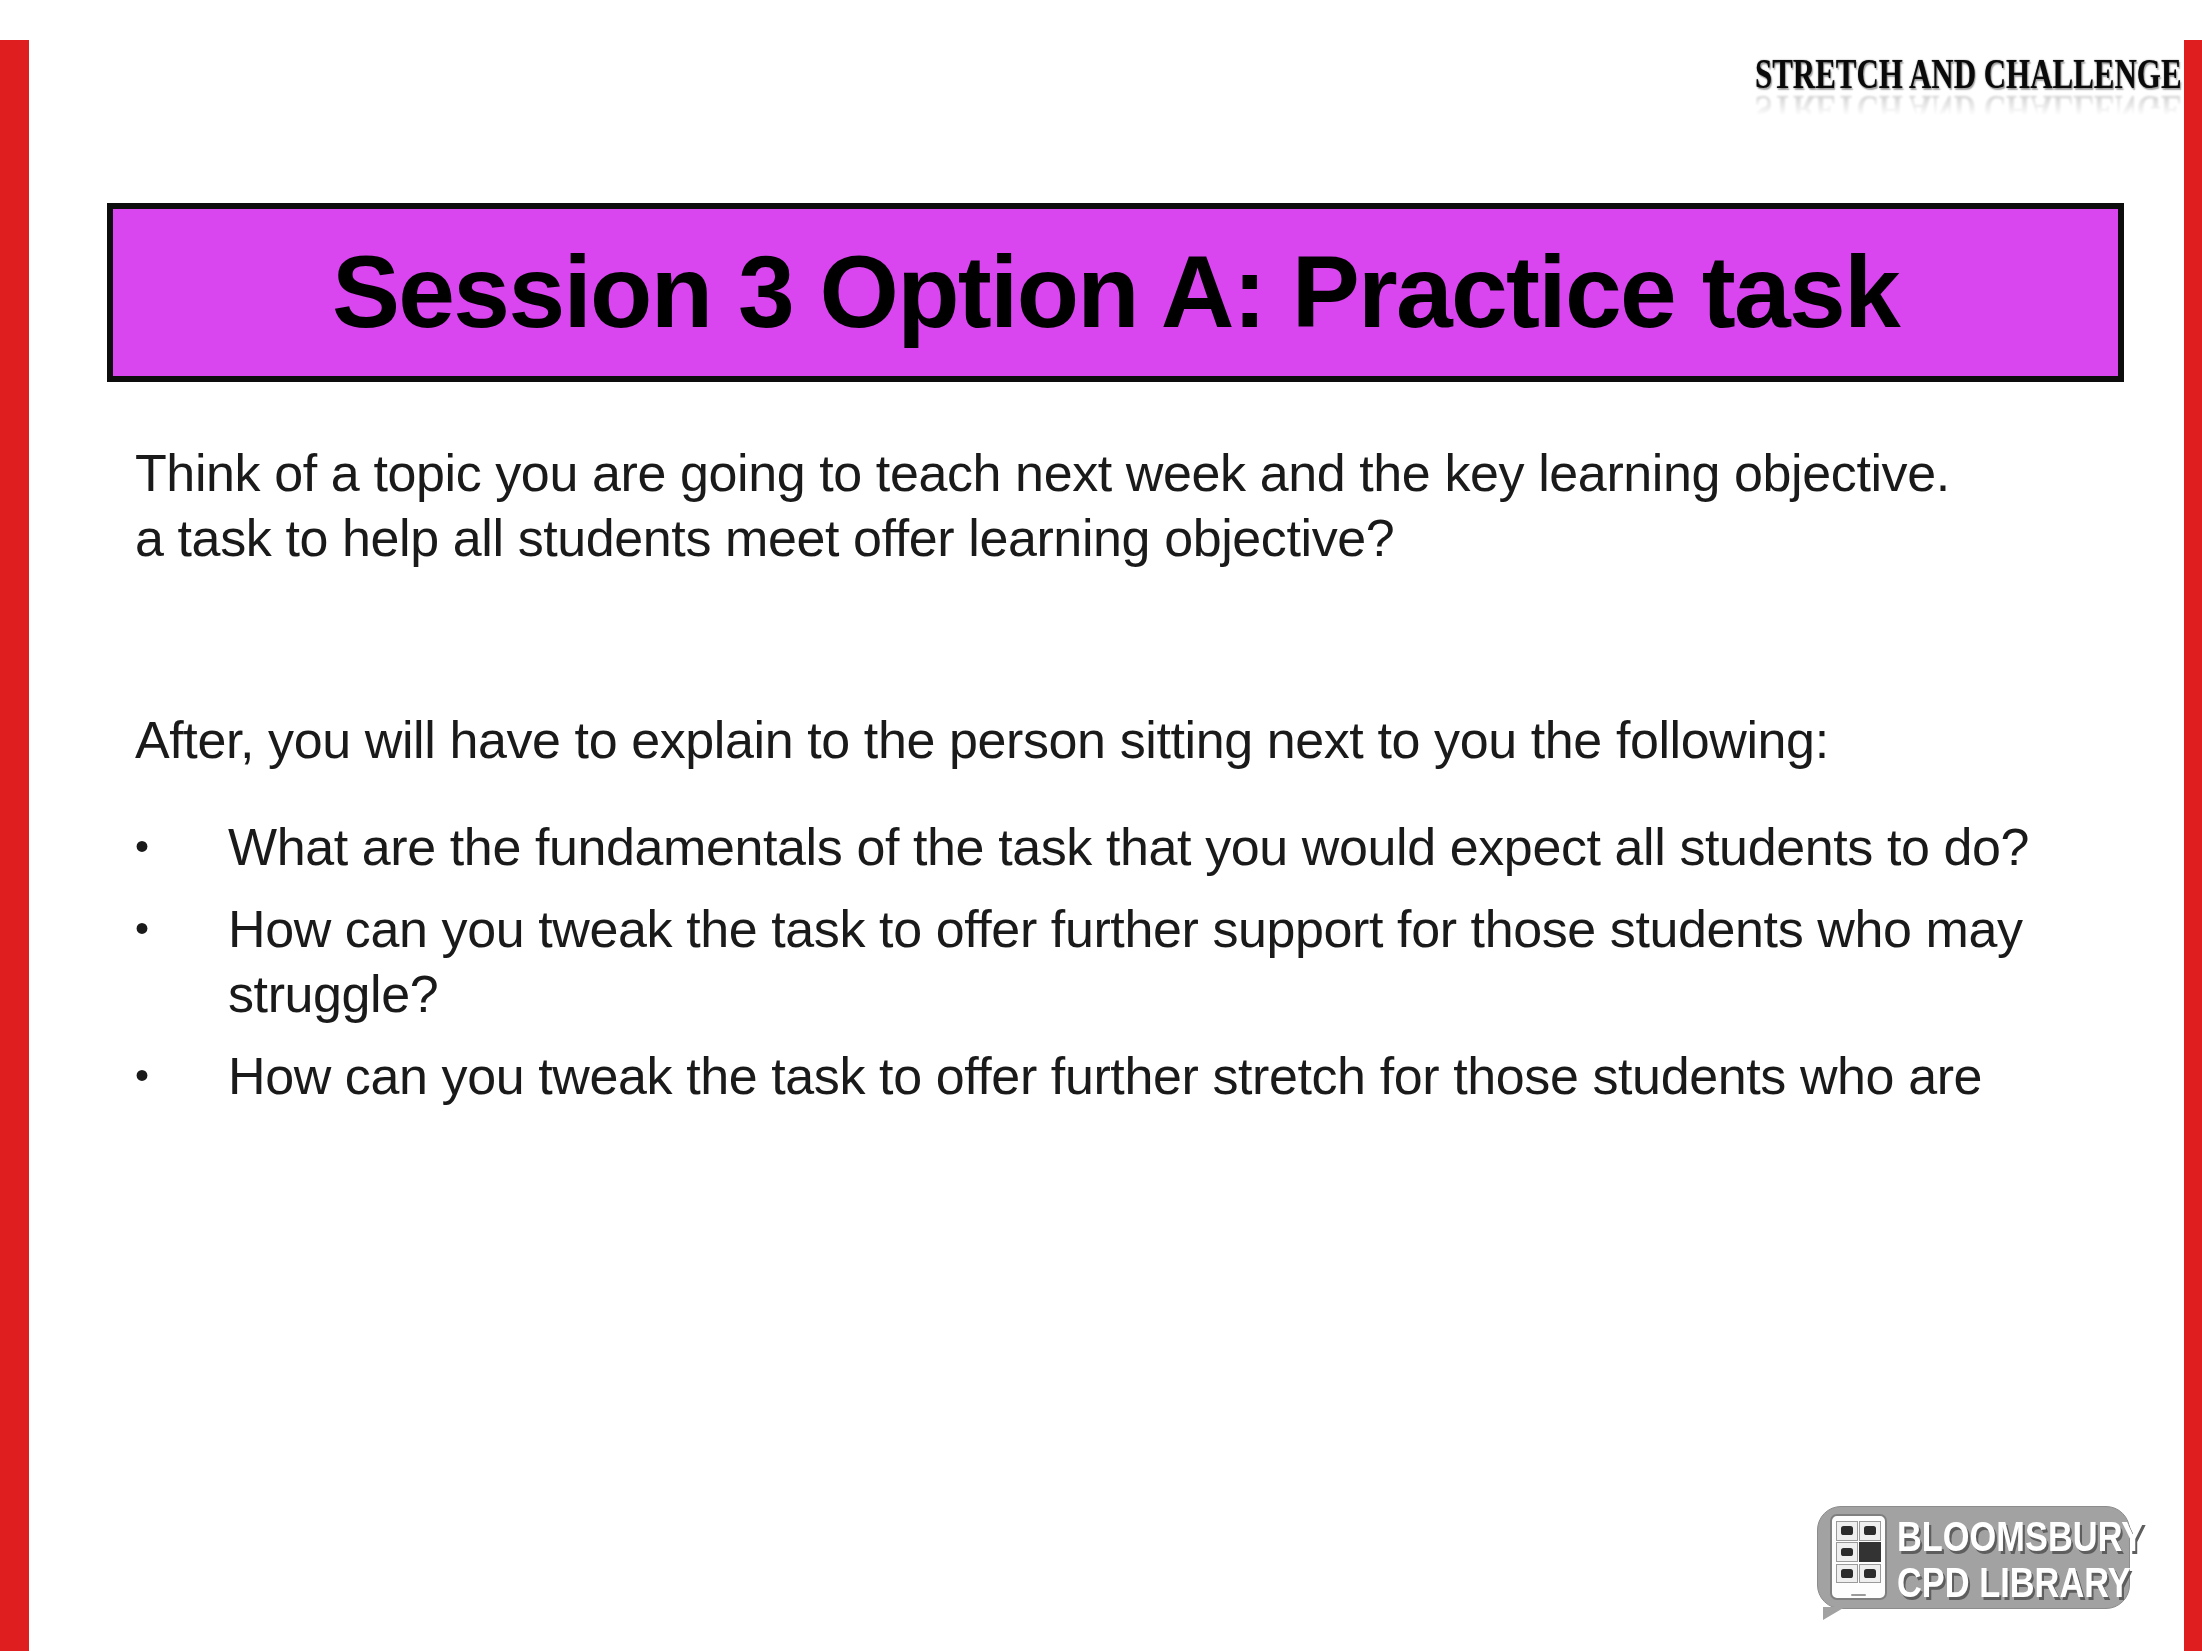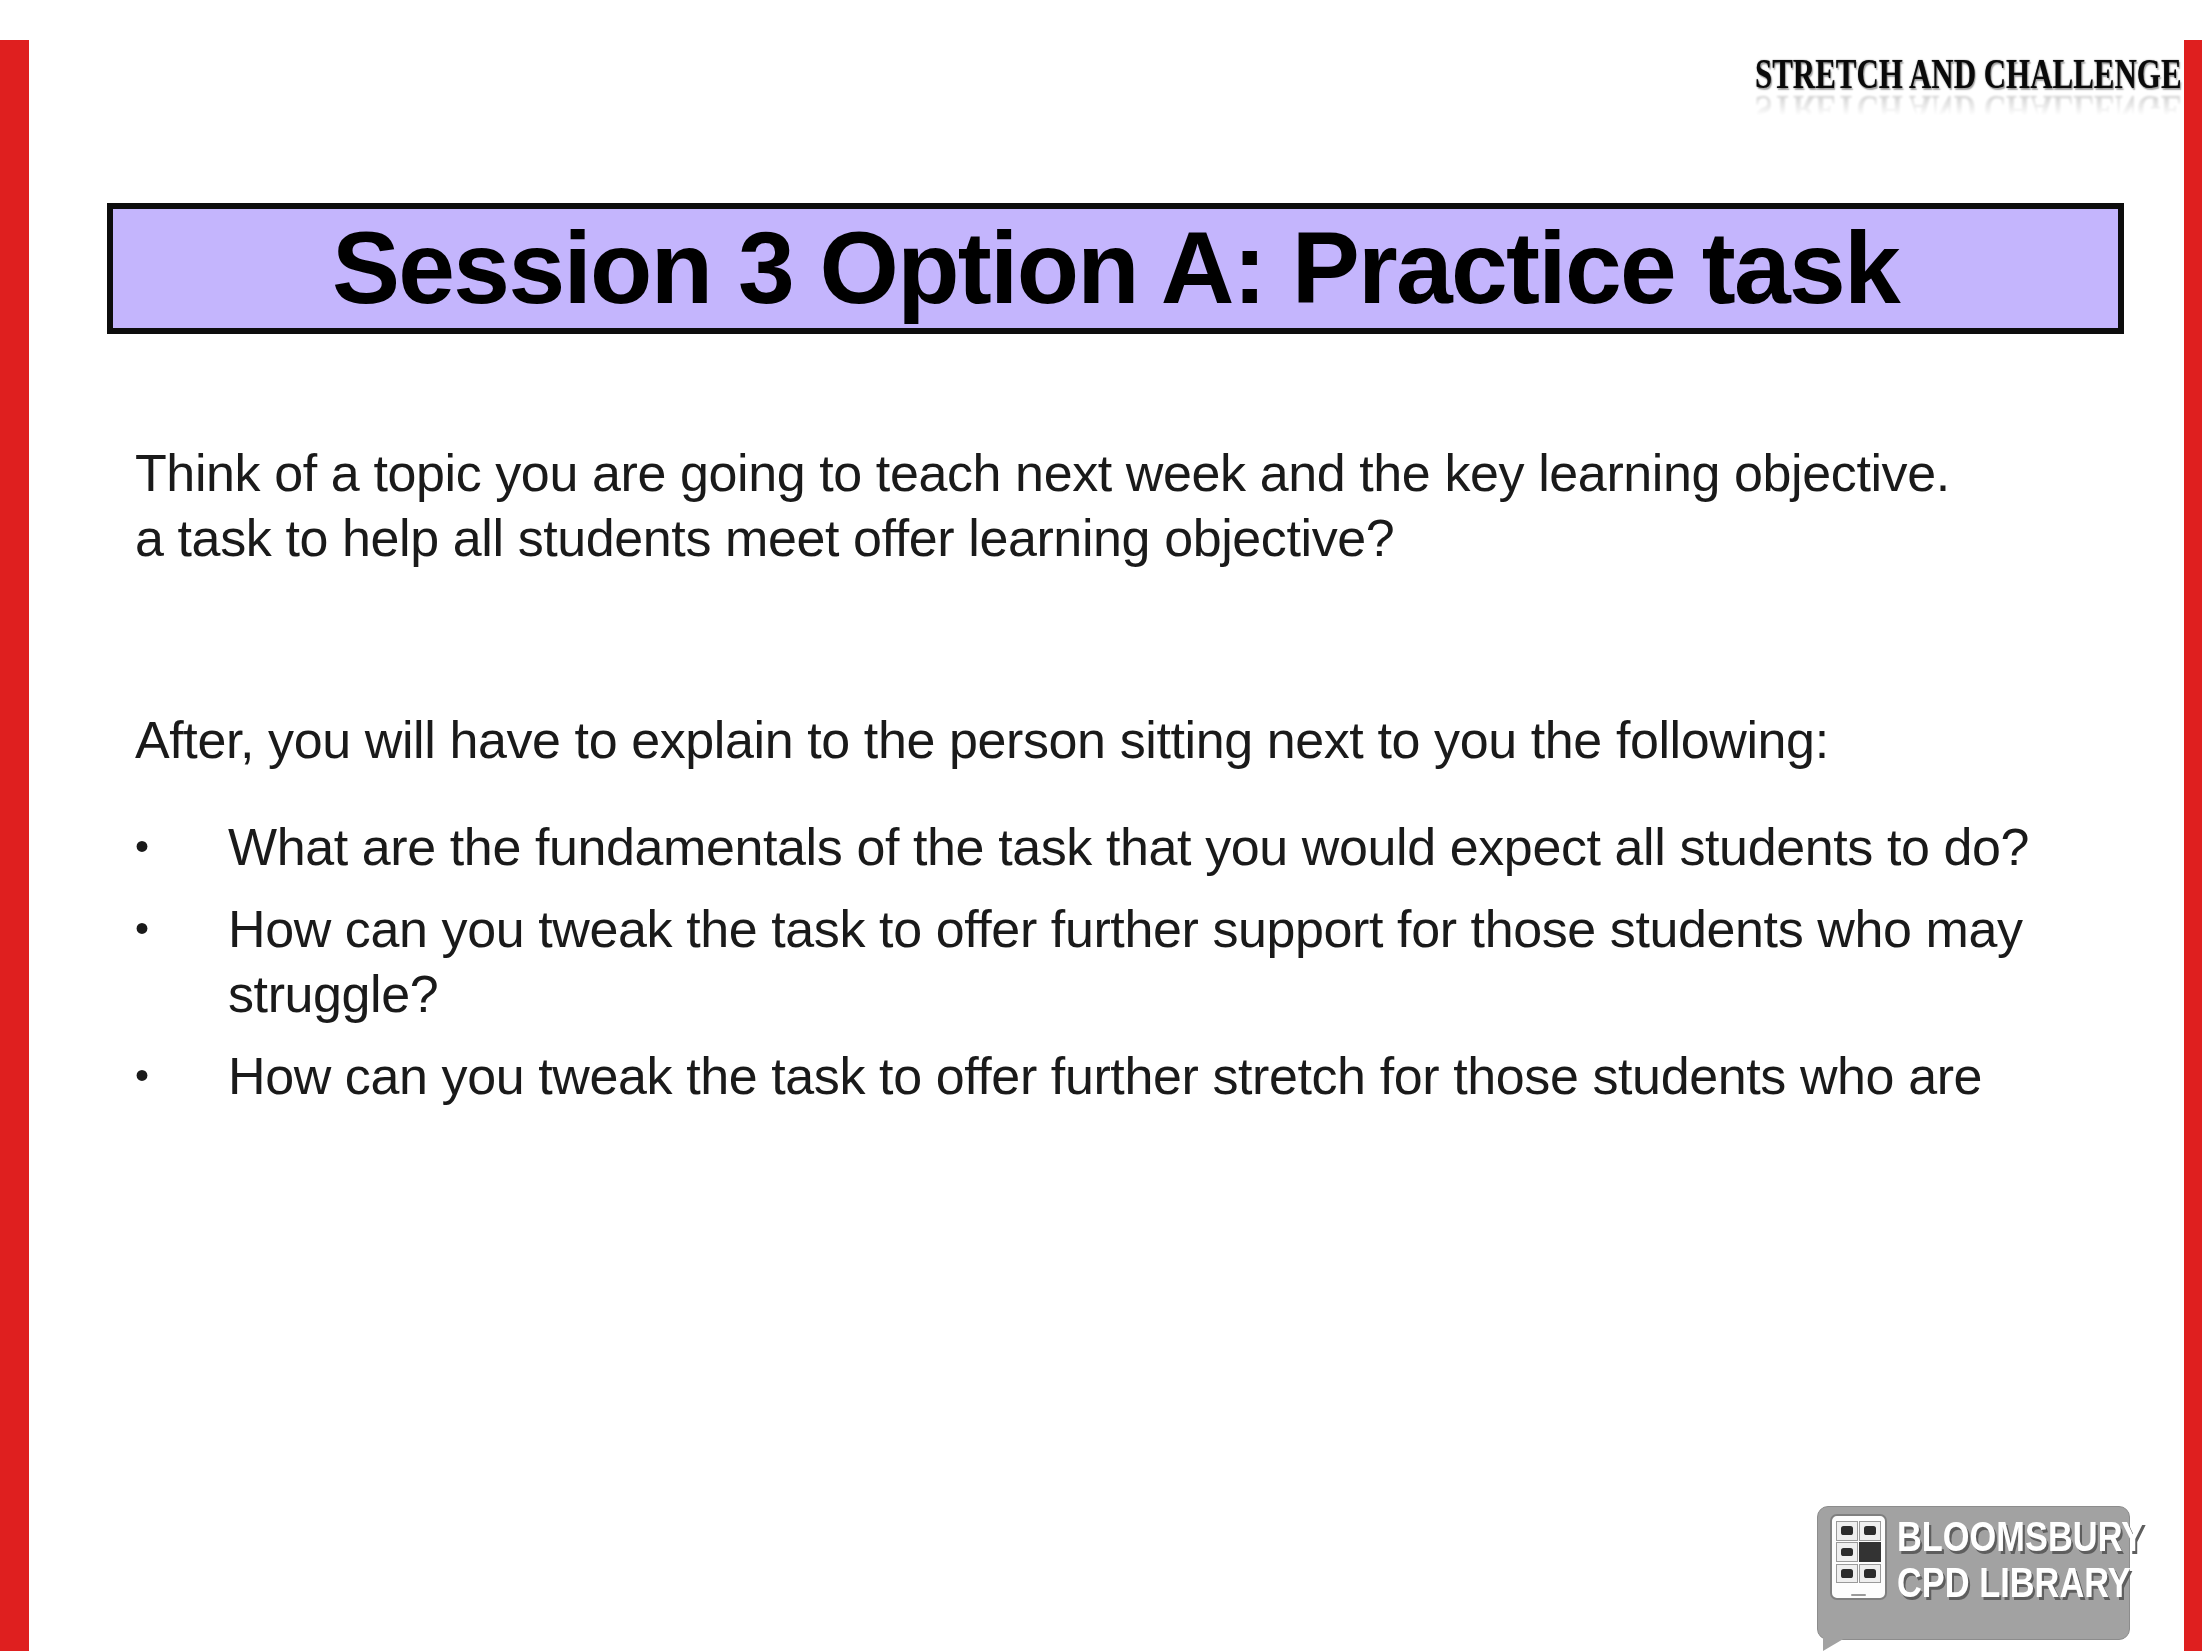--- a/index.html
+++ b/index.html
@@ -49,10 +49,10 @@
   .title-box{
     position:absolute;
     left:107px;top:163px;
-    width:2017px;height:131px;
+    width:2017px;height:179px;
     border:6.9px solid #0d0d0d;
     box-sizing:border-box;
-    background:#c4b5fd;
+    background:#d946ef;
     display:flex;align-items:center;justify-content:center;
   }
   .title-text{

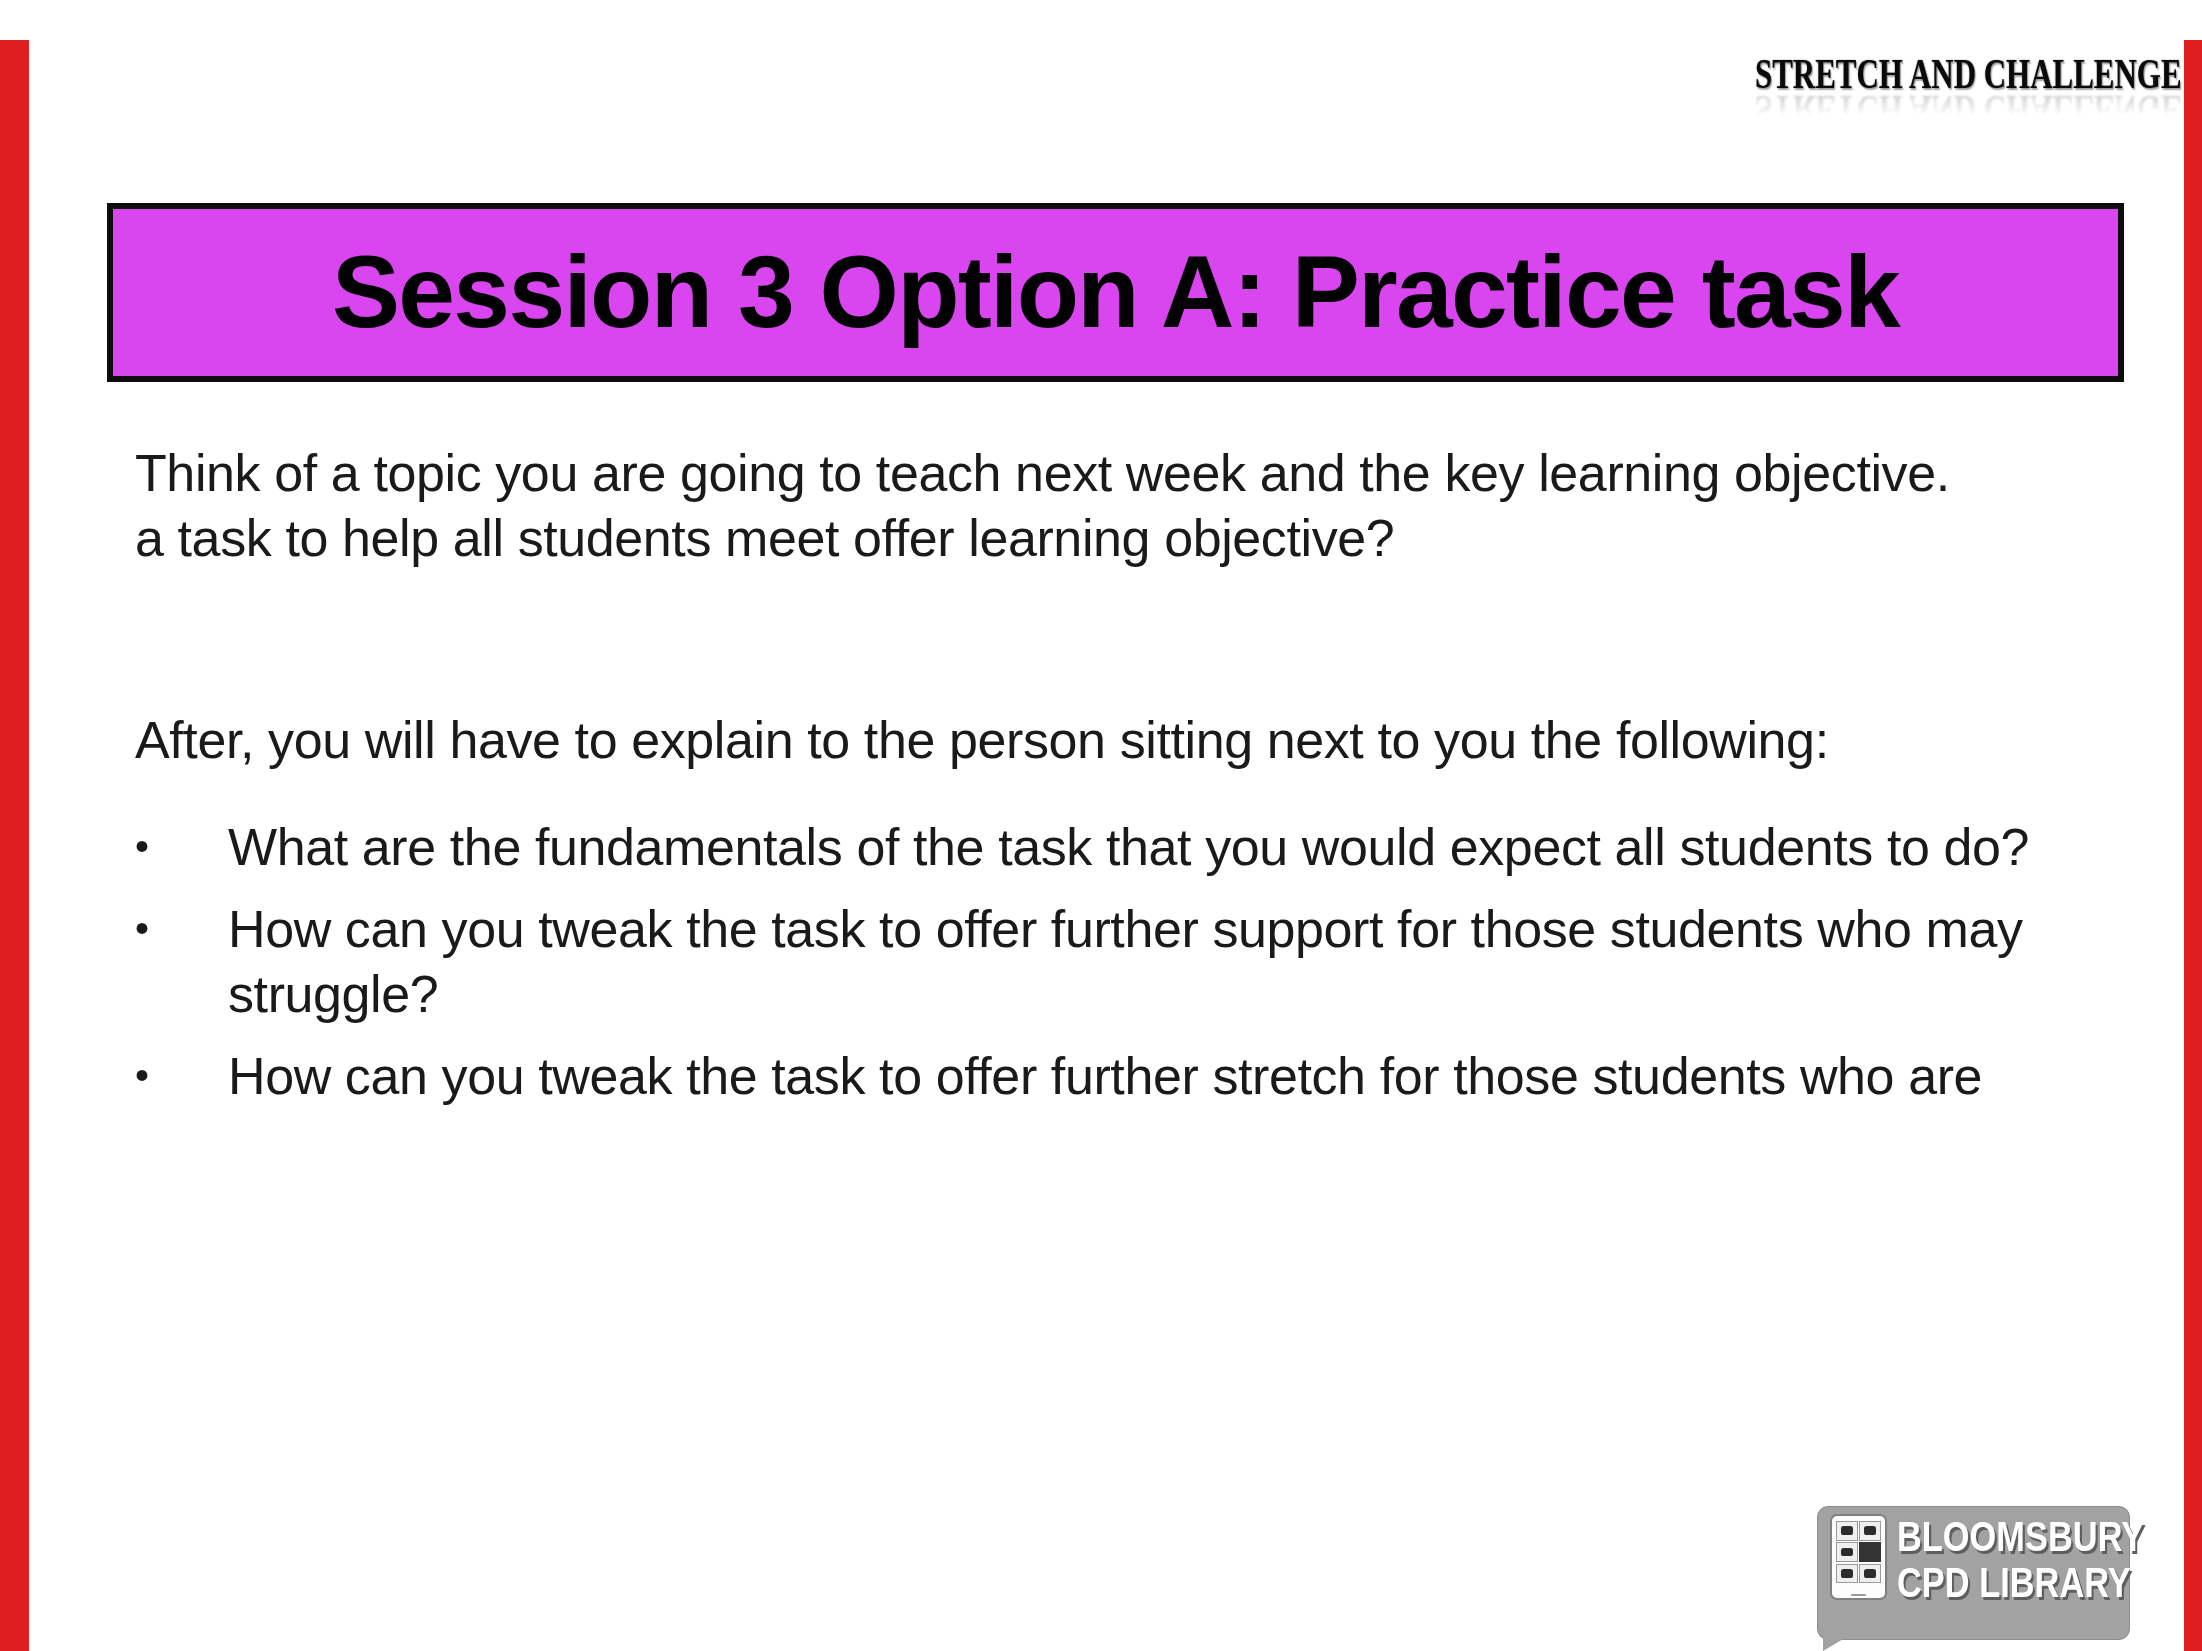--- a/index.html
+++ b/index.html
@@ -83,10 +83,10 @@
   .logo{
     position:absolute;
     left:1817px;top:1466px;
-    width:313px;height:134px;
+    width:313px;height:103px;
     background:#a2a2a2;
     border:1.7px solid #8c8c8c;
-    border-radius:11px;
+    border-radius:24px;
     box-sizing:border-box;
   }
   .logo-tail{

